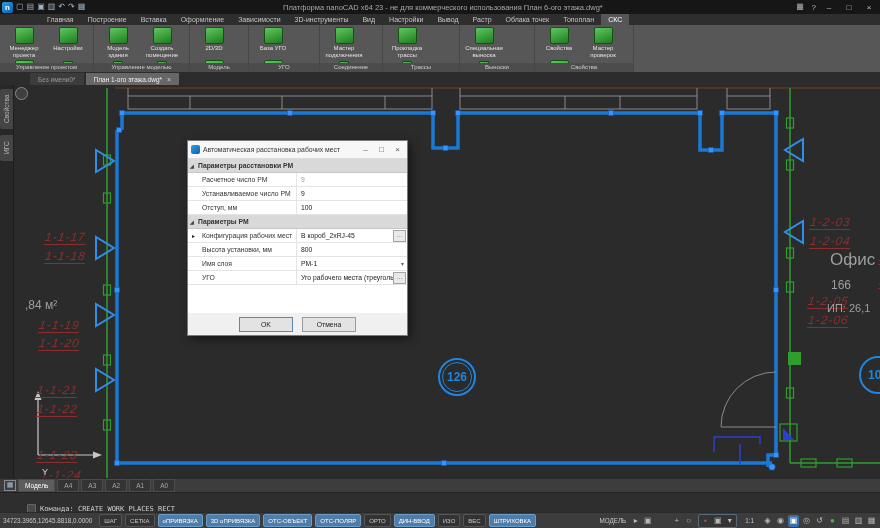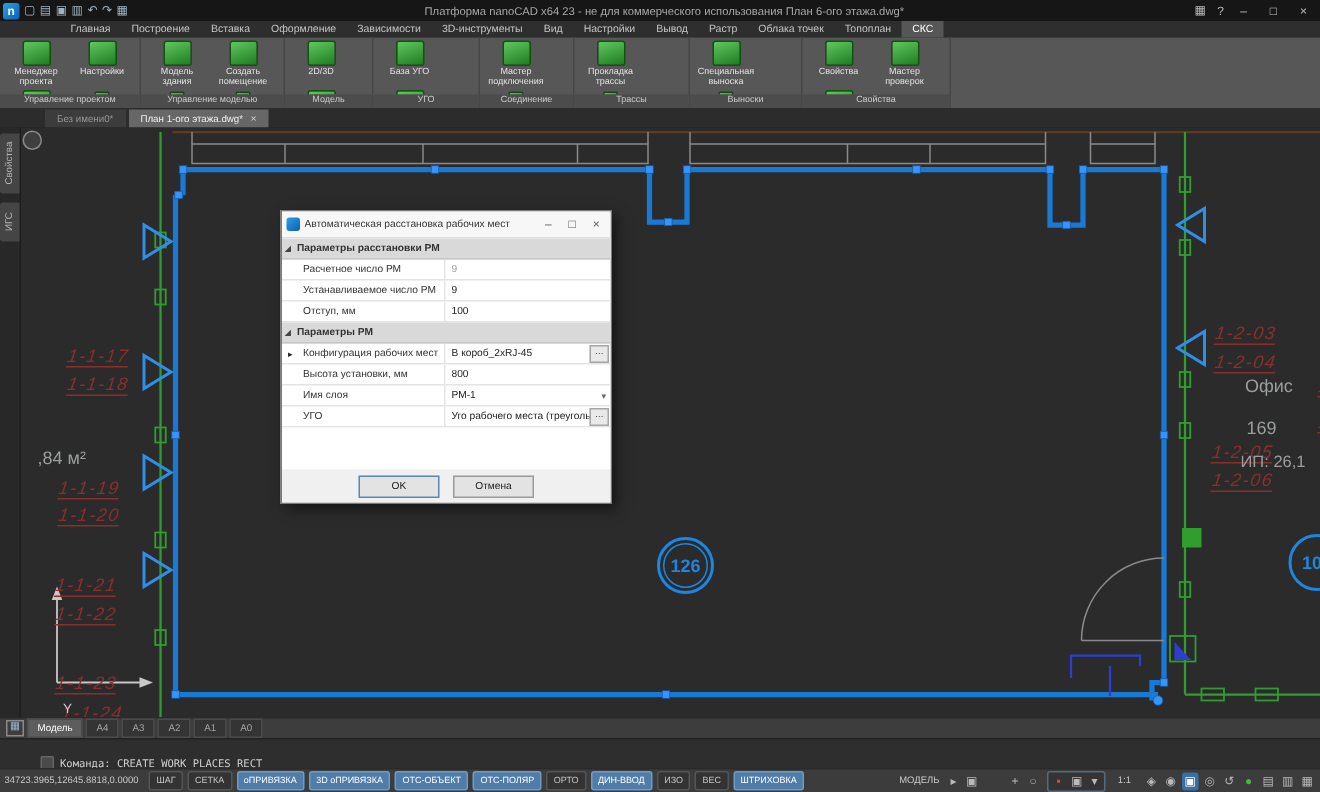--- a/index.html
+++ b/index.html
@@ -446,7 +446,7 @@
     <div>
 
     <div class="glabel" style="left: 12px; top: 214px; font-size: 12px;"><span>,84 м²</span></div>
-        <div class="glabel" style="left: 817px; top: 166px; font-size: 12px;"><span>Офис</span></div>
+        <div class="glabel" style="left: 817px; top: 166px; font-size: 17px;"><span>Офис</span></div>
         <div class="glabel" style="left: 818px; top: 194px; font-size: 12px;"><span>169</span></div>
         <div class="glabel" style="left: 814px; top: 217px; font-size: 11px;"><span>ИП: 26,1</span></div>
       </div>

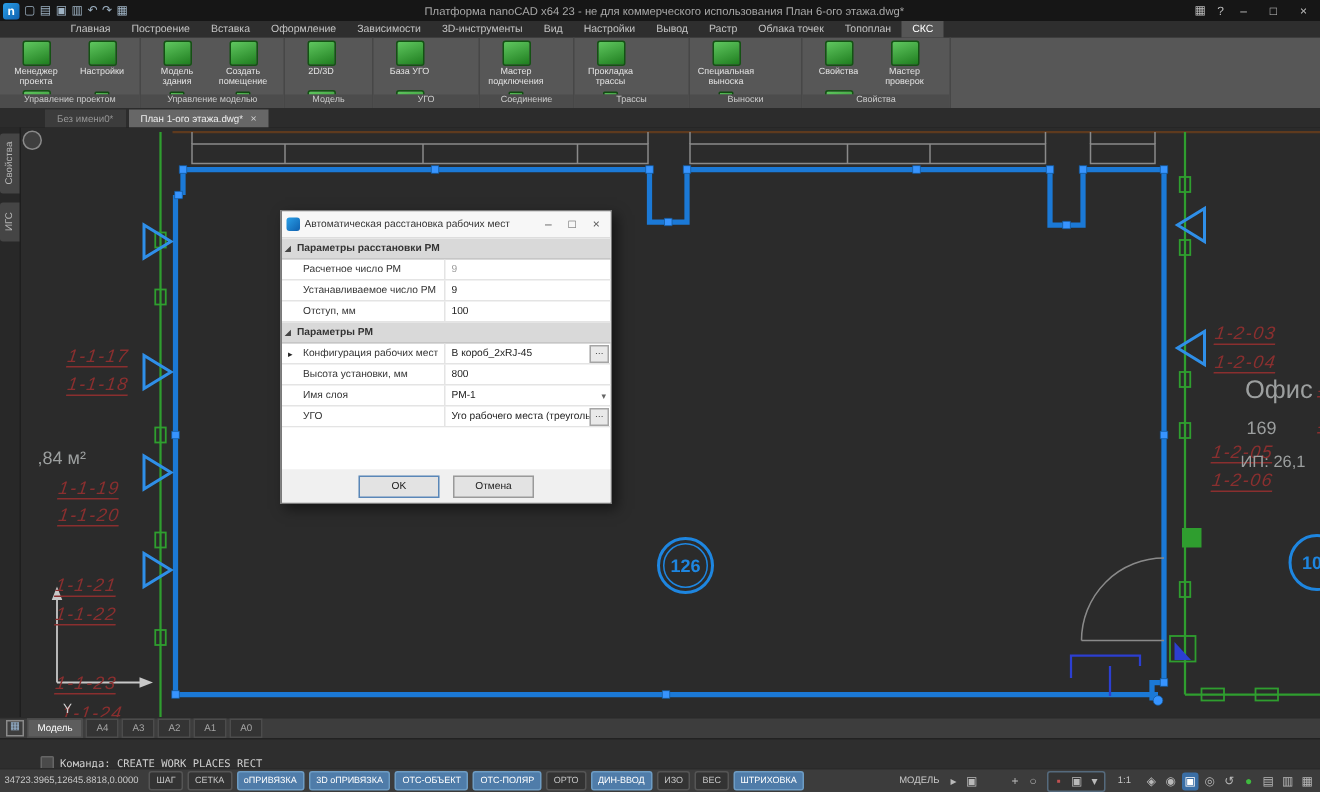--- a/index.html
+++ b/index.html
@@ -447,7 +447,7 @@
 
     <div class="glabel" style="left: 12px; top: 214px; font-size: 12px;"><span>,84 м²</span></div>
         <div class="glabel" style="left: 817px; top: 166px; font-size: 17px;"><span>Офис</span></div>
-        <div class="glabel" style="left: 818px; top: 194px; font-size: 12px;"><span>169</span></div>
+        <div class="glabel" style="left: 818px; top: 194px; font-size: 12px;"><span>166</span></div>
         <div class="glabel" style="left: 814px; top: 217px; font-size: 11px;"><span>ИП: 26,1</span></div>
       </div>
     <div>

